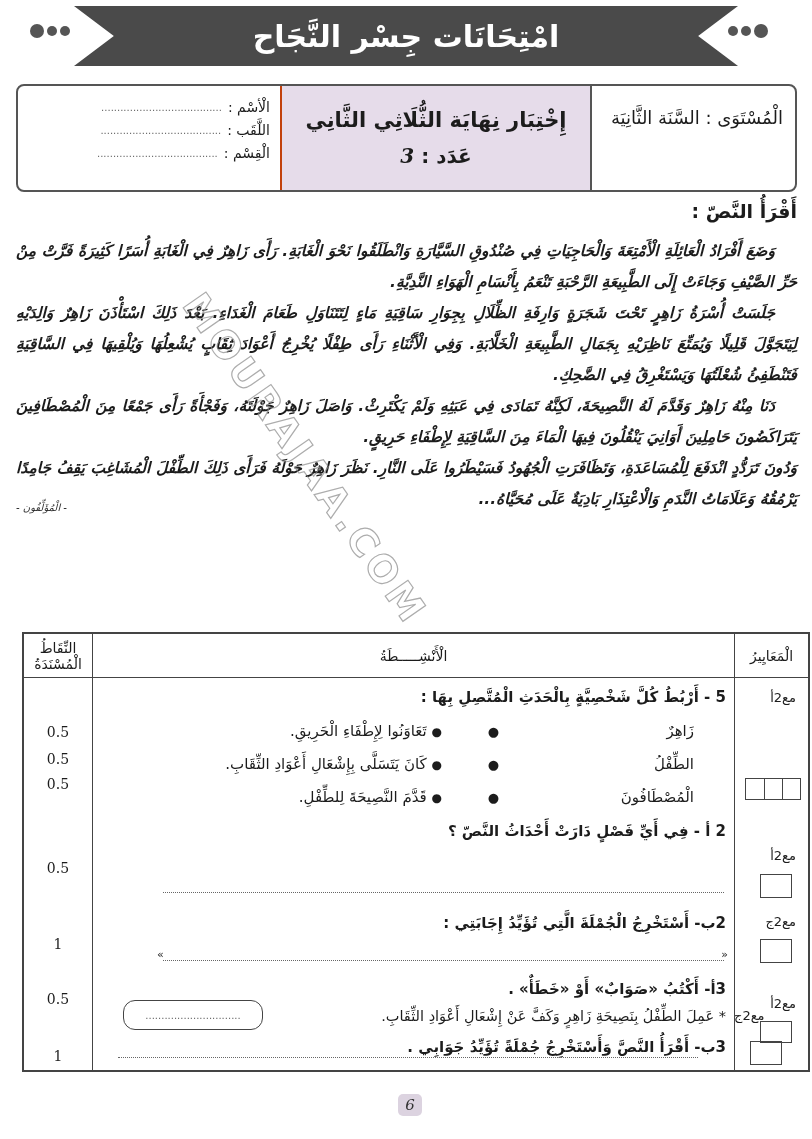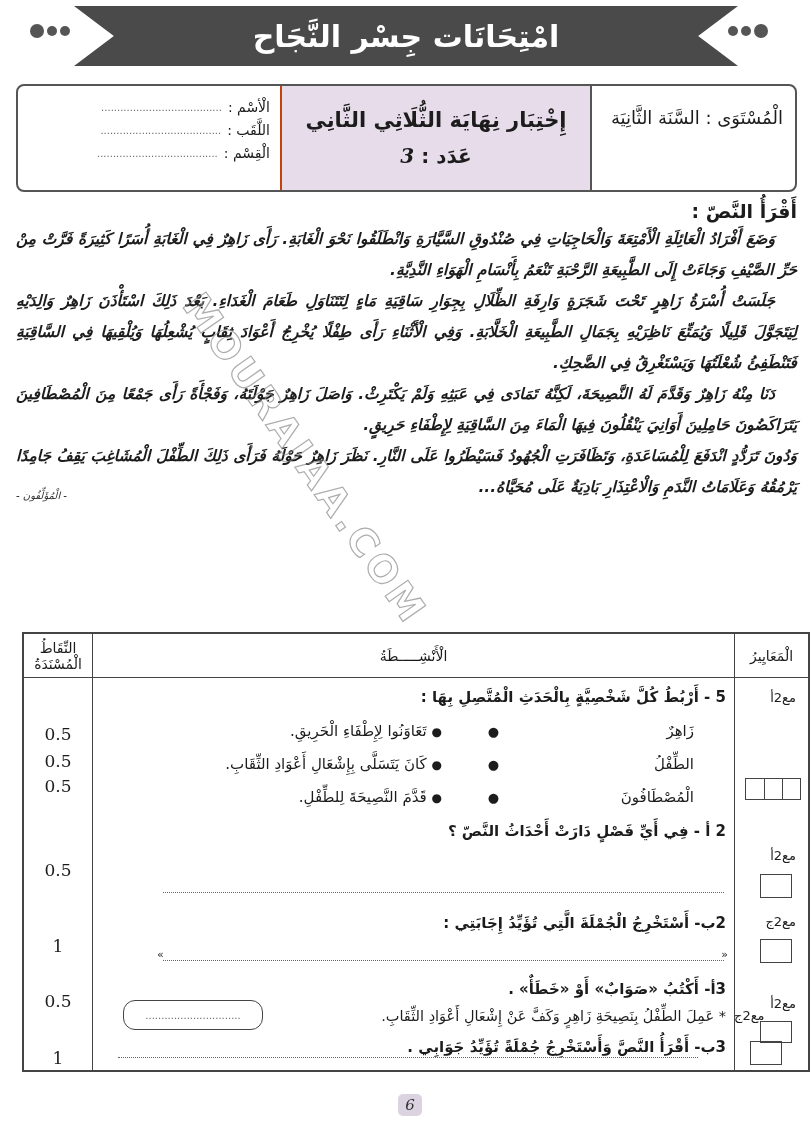--- a/index.html
+++ b/index.html
@@ -44,7 +44,7 @@
 
   
   .reading { position: absolute; left: 16px; top: 200px; width: 781px; direction: rtl; }
-  .reading-heading { font-size: 19px; font-weight: bold; margin-bottom: 2px; padding-right: 0px; }
+  .reading-heading { font-size: 19px; font-weight: bold; margin-bottom: 14px; padding-right: 0px; }
   .reading-para { font-size: 15.5px; font-weight: bold; line-height: 31px; text-align: justify; font-style: italic; }
   .reading-para.indent { text-indent: 22px; }
   .reading-source { font-size: 10px; font-weight: normal; float: left; color: #333; margin-top: 8px; }

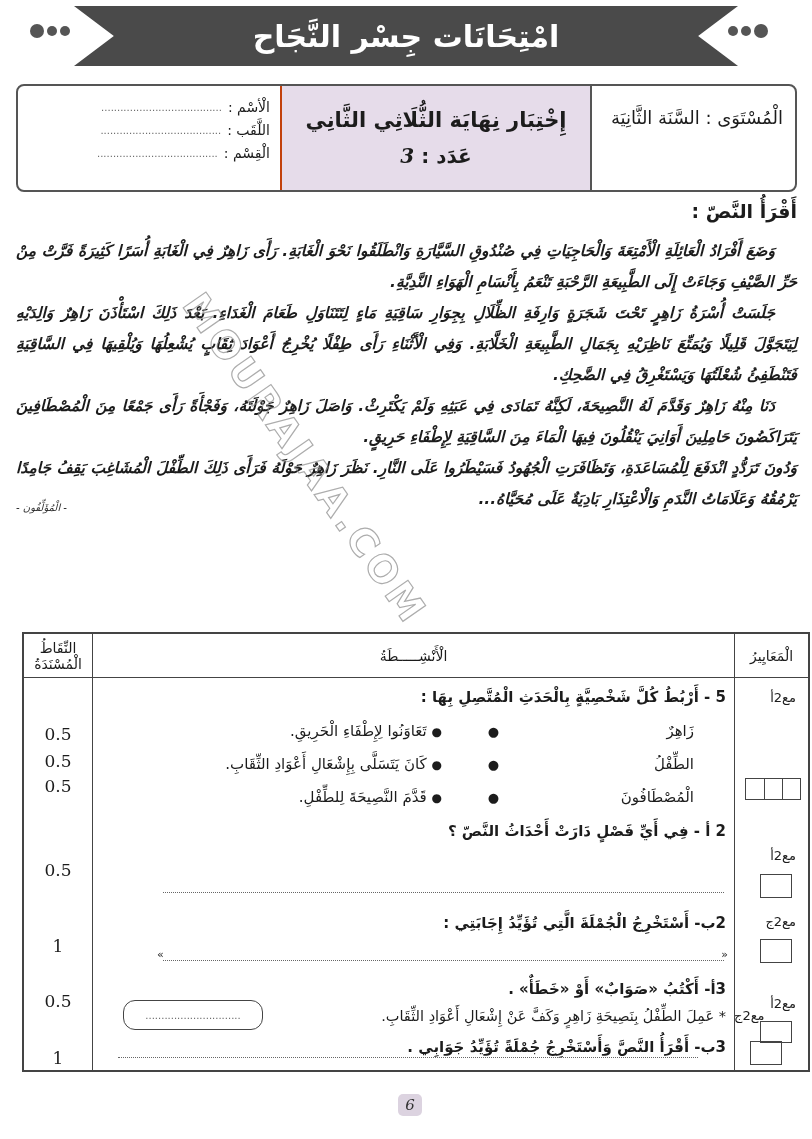--- a/index.html
+++ b/index.html
@@ -85,7 +85,7 @@
     display: flex; align-items: center; justify-content: center; color: #666; font-size: 10px;
   }
   .stmt { font-size: 14.5px; right: 8px; white-space: nowrap; }
-  .pts { font-size: 17px; left: 0; width: 68px; text-align: center; font-family: "DejaVu Serif", serif; }
+  .pts { font-size: 14px; left: 0; width: 68px; text-align: center; font-family: "DejaVu Serif", serif; }
 
   .page-num {
     position: absolute; left: 398px; top: 1094px; width: 24px; height: 22px;

